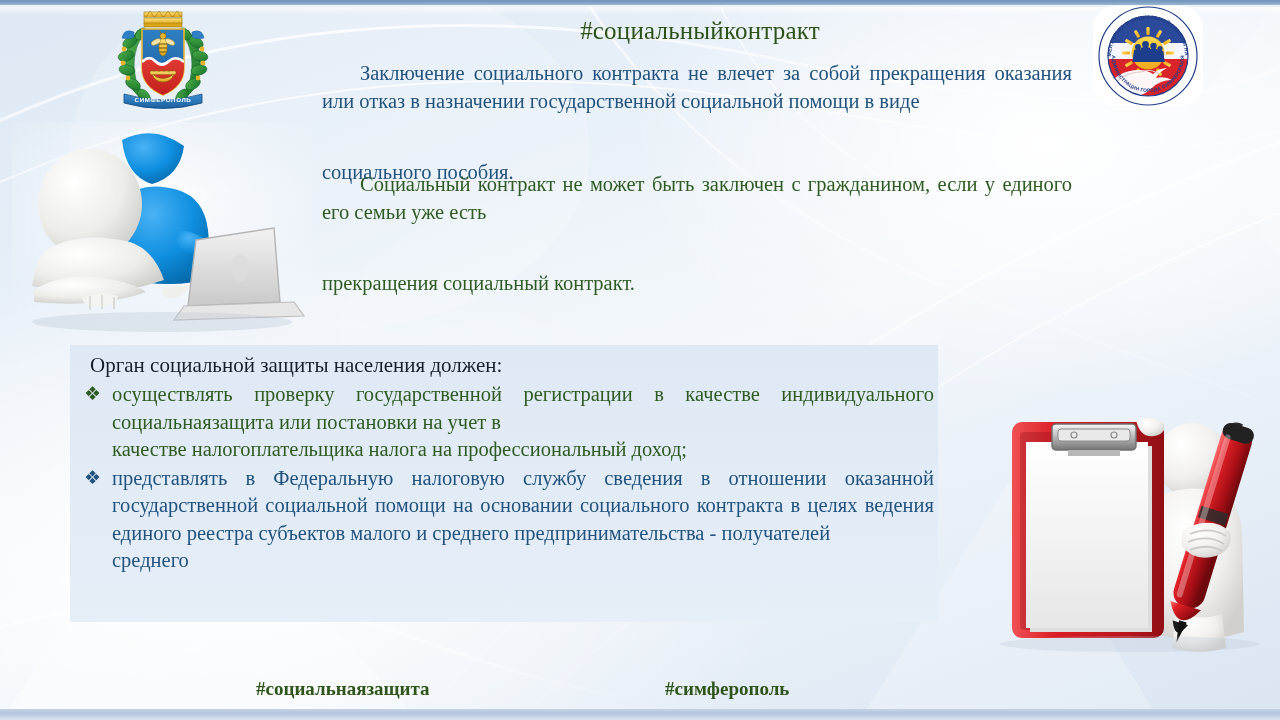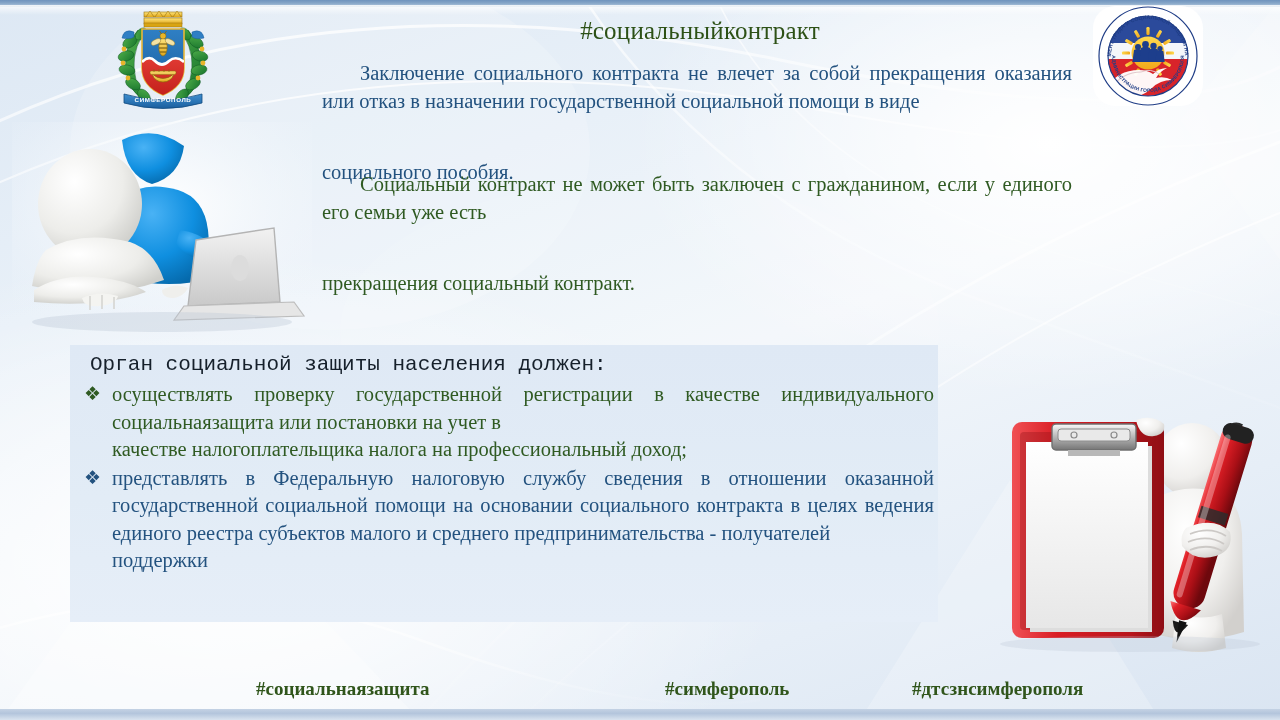--- a/index.html
+++ b/index.html
@@ -58,7 +58,6 @@
   .panel-head{
     position:absolute;left:20px;top:7px;font-size:21px;line-height:26px;
     color:#16202b;
-    font-family:Liberation Mono, monospace;
   }
   .blist{position:absolute;left:8px;top:36px;width:856px;margin:0;padding:0;list-style:none;}
   .blist li{

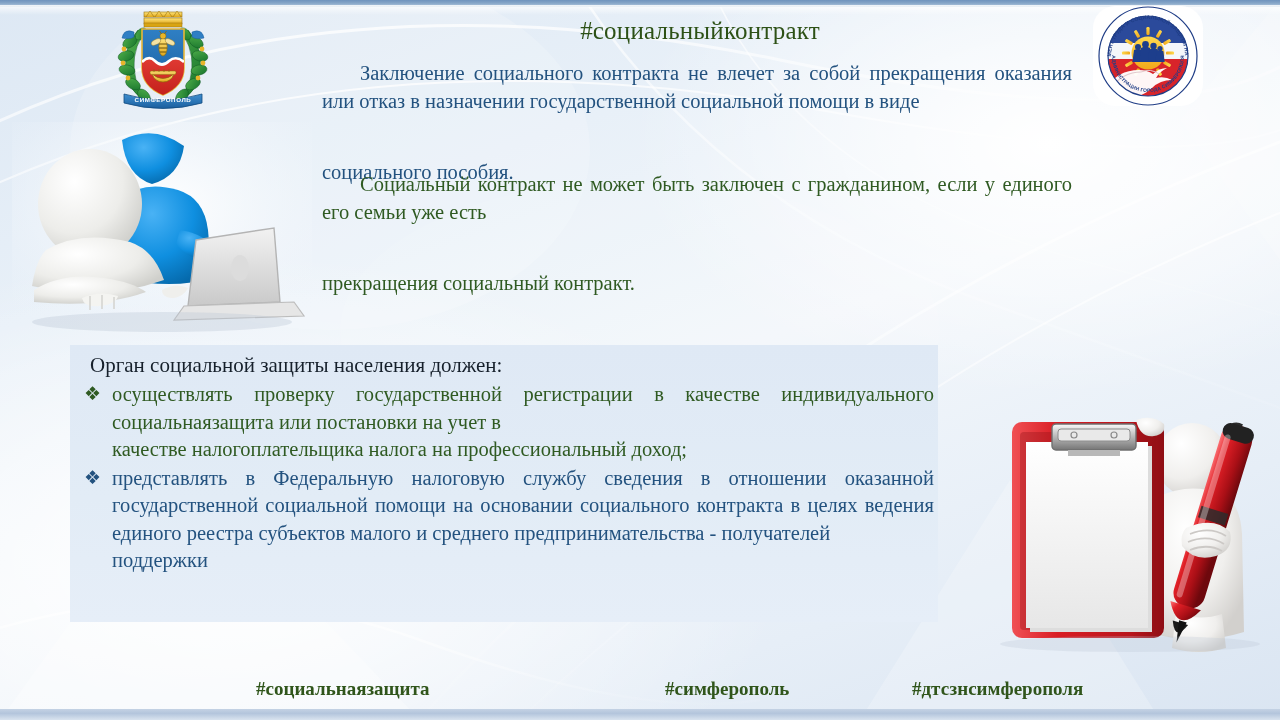--- a/index.html
+++ b/index.html
@@ -355,7 +355,7 @@
       <li class="blue">
         <span class="bul">❖</span>
         <span>представлять в Федеральную налоговую службу сведения в отношении оказанной государственной социальной помощи на основании социального контракта в целях ведения единого реестра субъектов малого и среднего предпринимательства - получателей</span>
-        <span class="lastline">поддержки</span>
+        <span class="lastline">среднего</span>
       </li>
     </ul>
   </div>

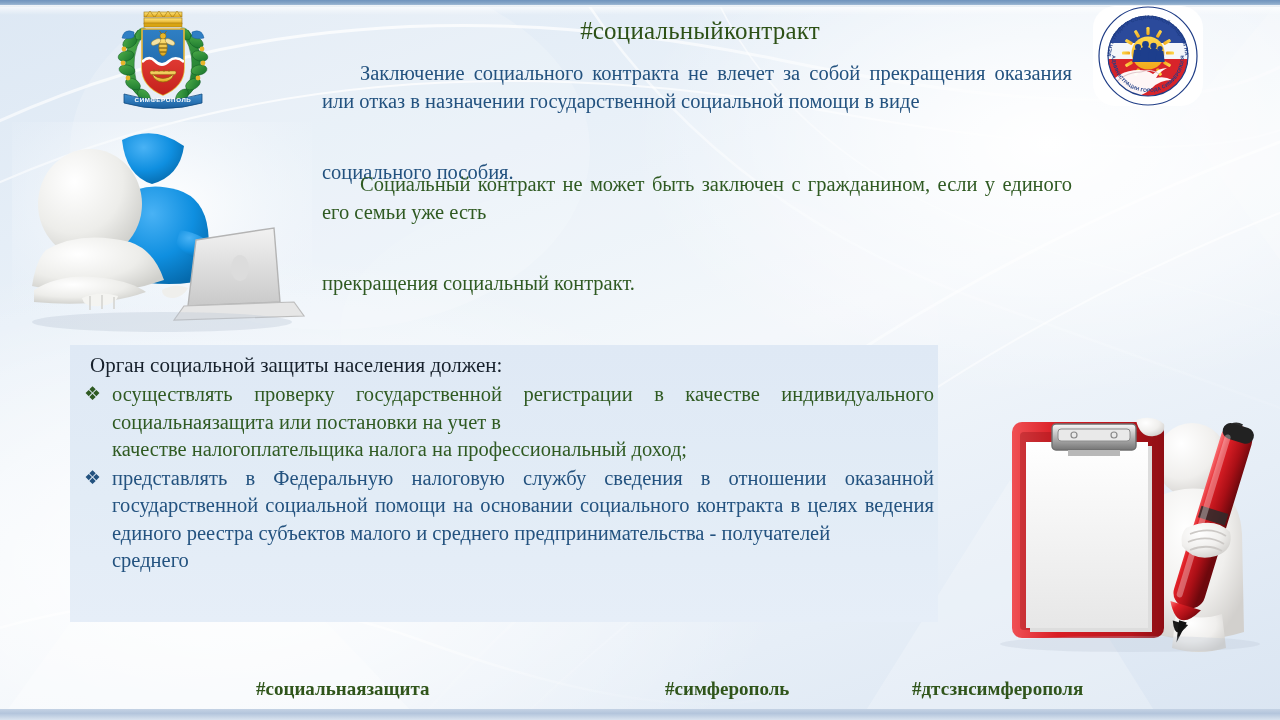--- a/index.html
+++ b/index.html
@@ -432,7 +432,6 @@
   <div class="hashrow">
     <div class="hashtag h1">#социальнаязащита</div>
     <div class="hashtag h2">#симферополь</div>
-    <div class="hashtag h3">#дтсзнсимферополя</div>
   </div>
 
 </div>

